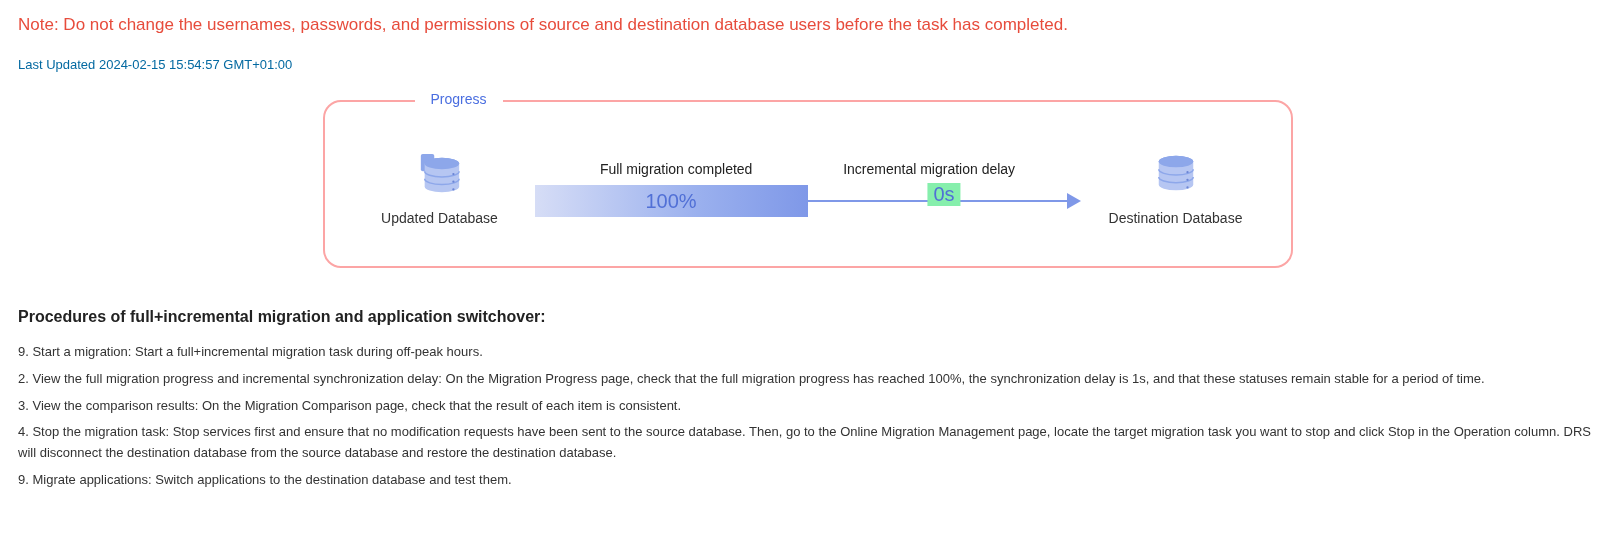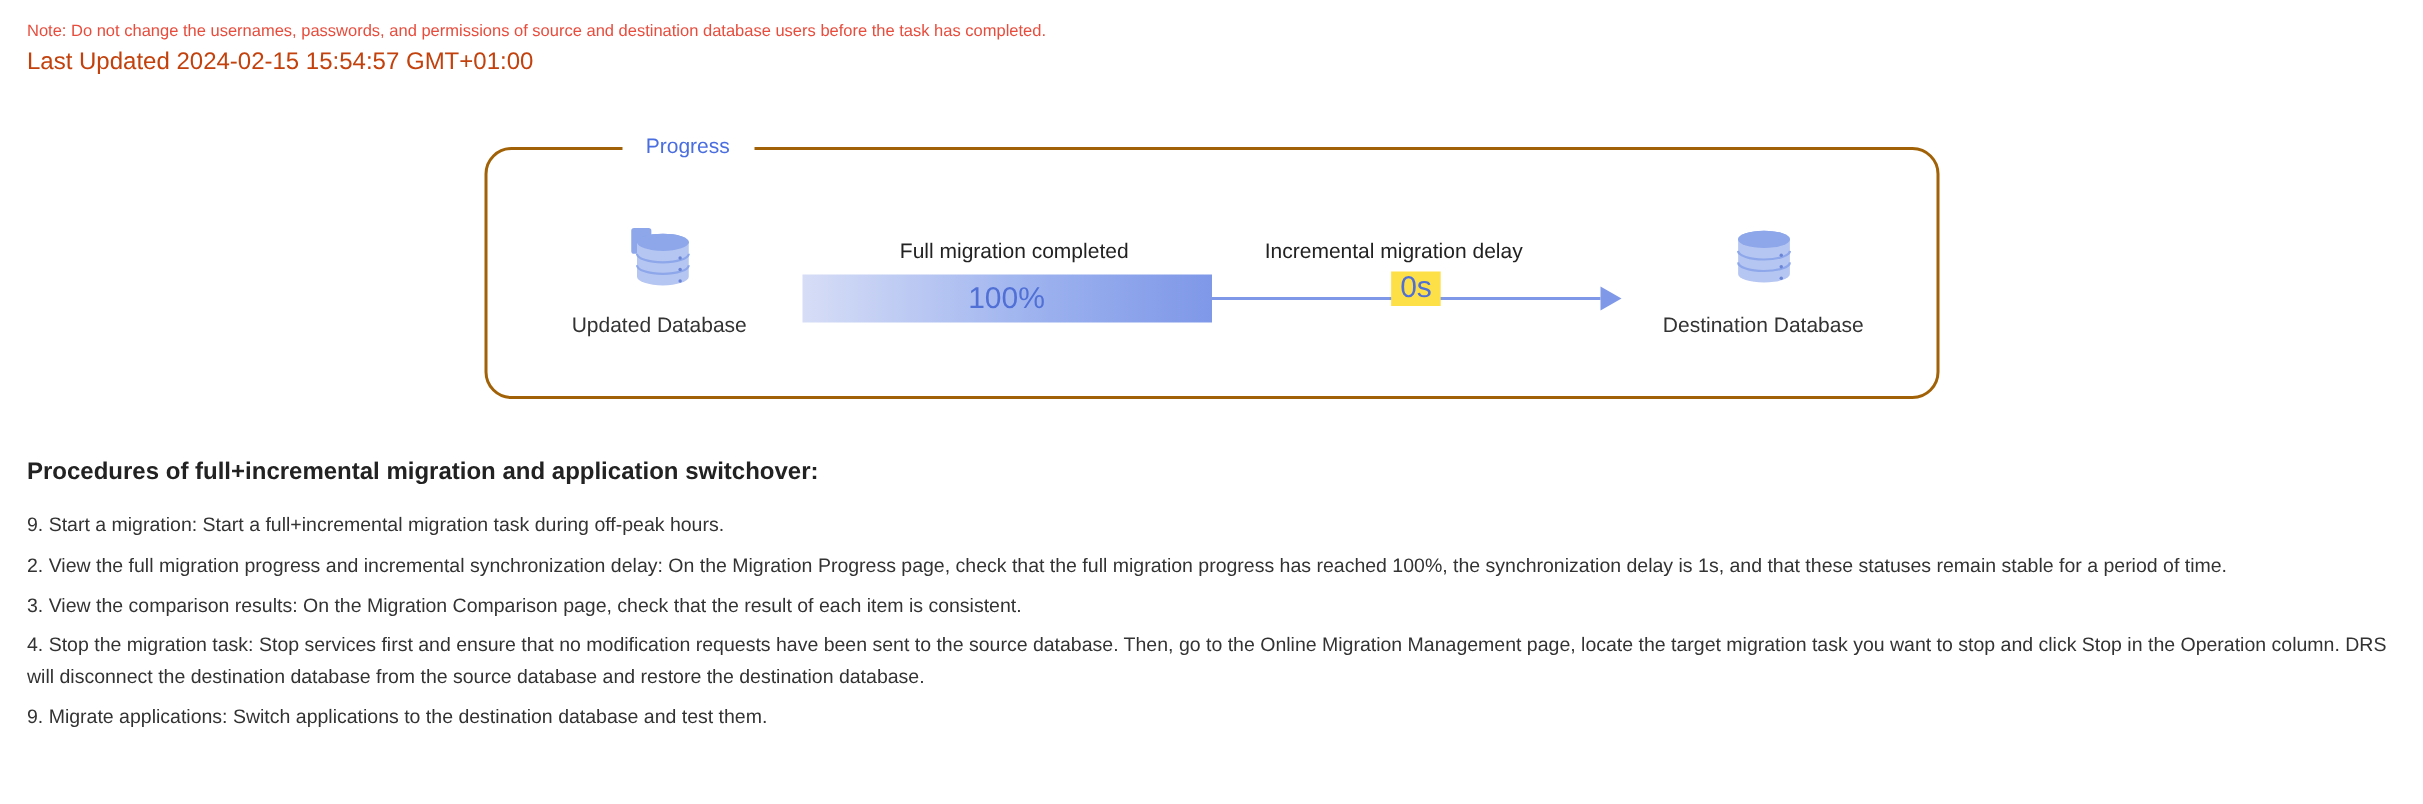--- a/index.html
+++ b/index.html
@@ -13,8 +13,8 @@
   }
   .note {
     color: #e74c3c;
-    font-size: 11px;
-    margin-bottom: 6px;
+    font-size: 17px;
+    margin-bottom: 22px;
   }
   .updated {
     color: #c2410c;

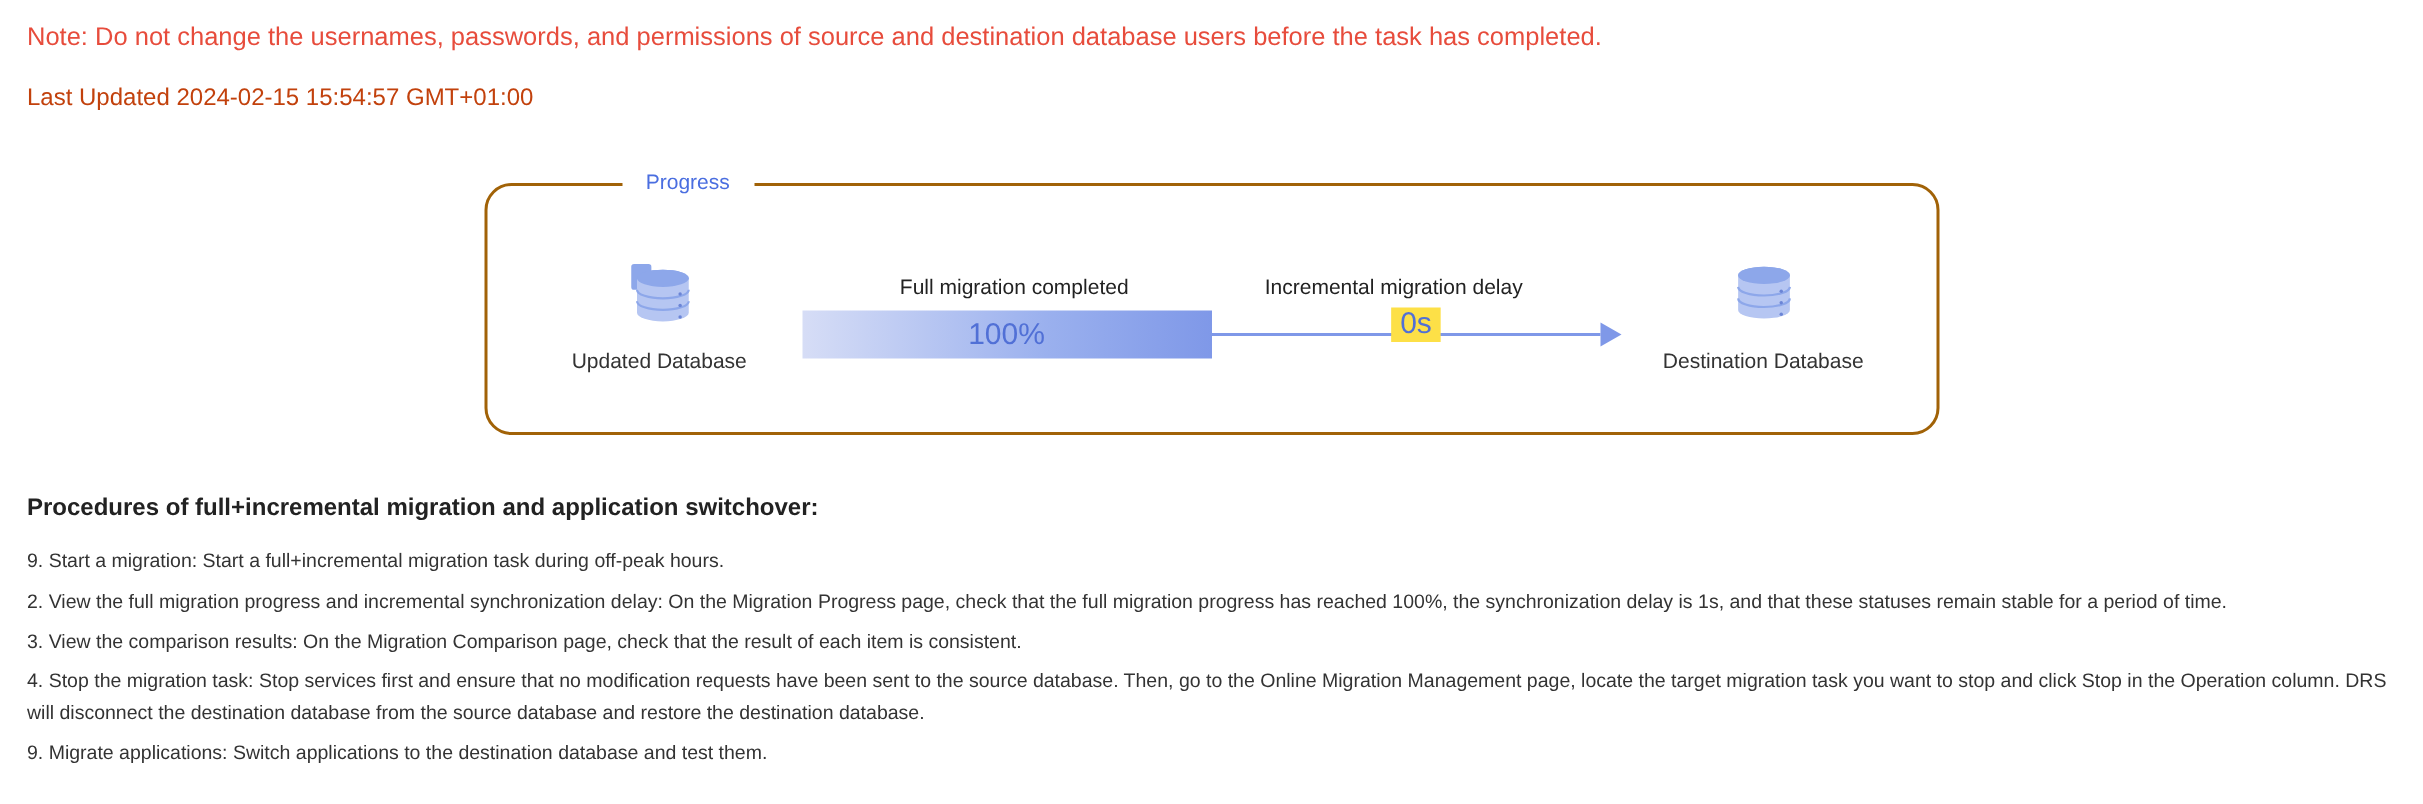--- a/index.html
+++ b/index.html
@@ -17,9 +17,9 @@
     margin-bottom: 22px;
   }
   .updated {
-    color: #c2410c;
-    font-size: 16px;
-    margin-bottom: 47px;
+    color: #0369a1;
+    font-size: 13px;
+    margin-bottom: 28px;
   }
   .progress-panel {
     width: 970px;

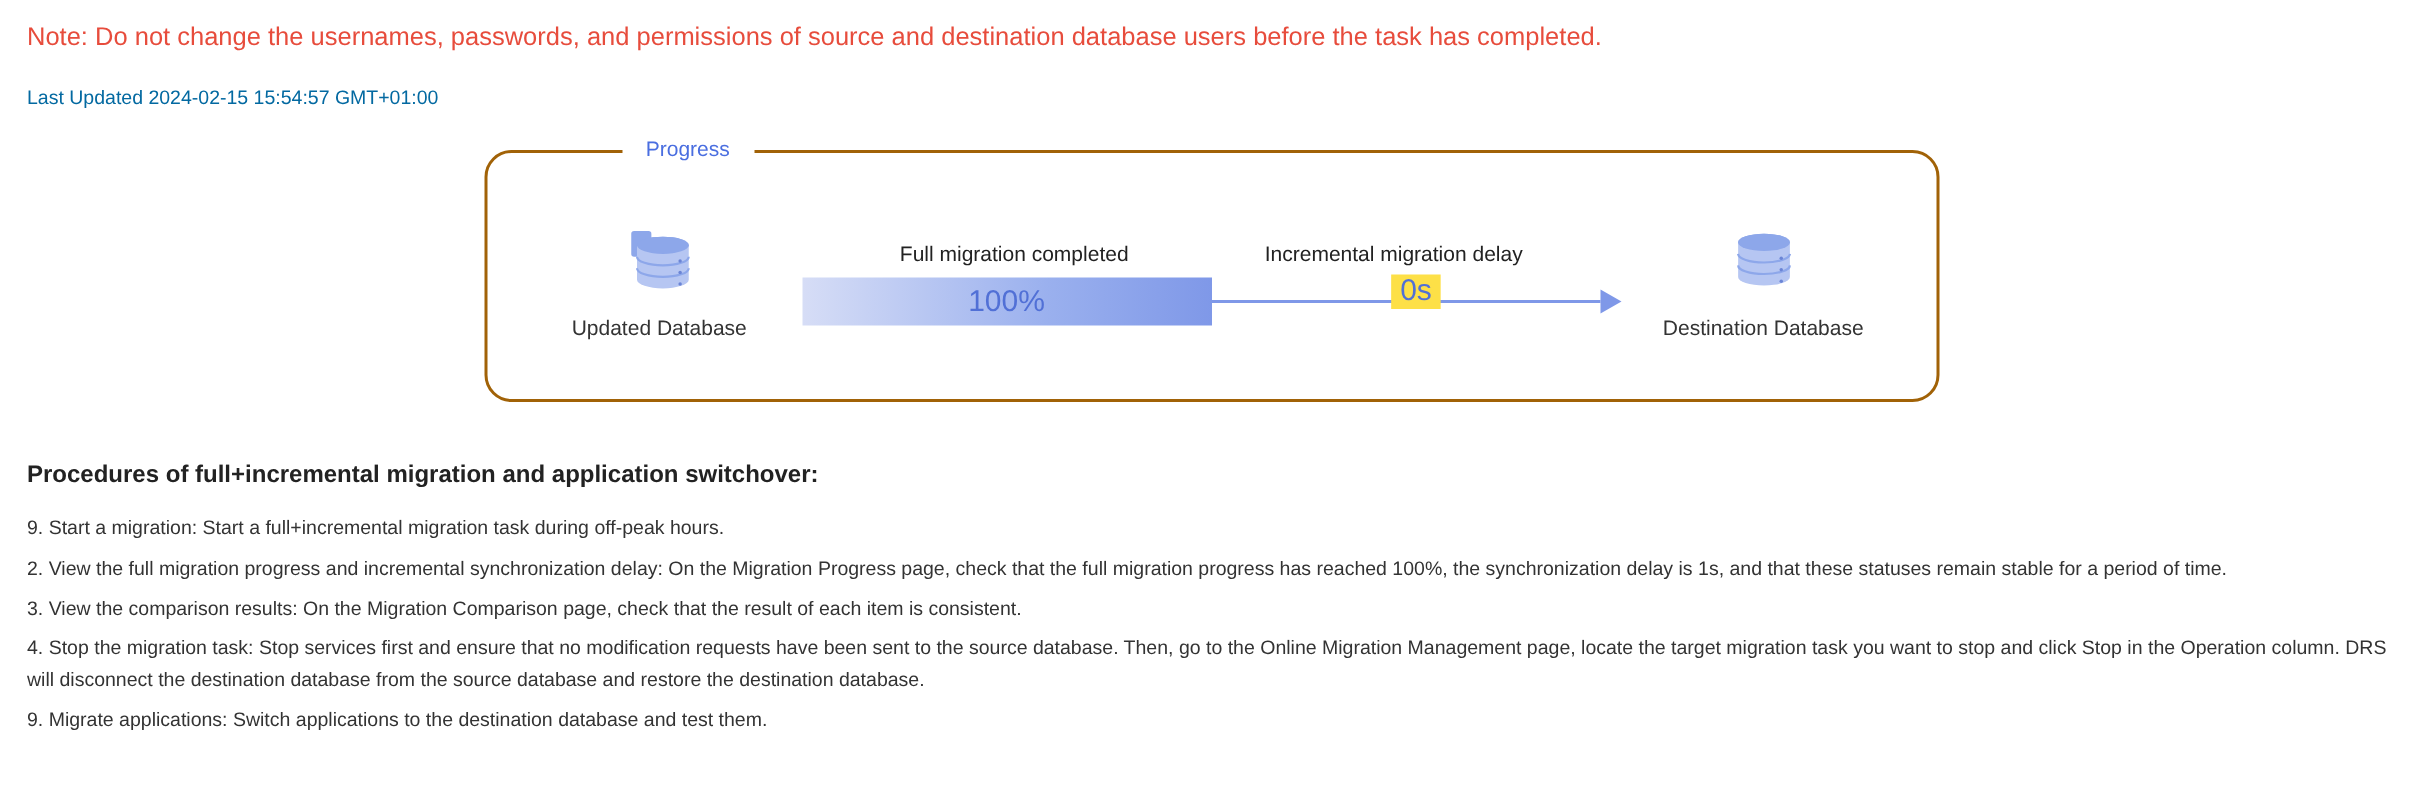--- a/index.html
+++ b/index.html
@@ -24,7 +24,7 @@
   .progress-panel {
     width: 970px;
     margin: 0 auto 40px auto;
-    border: 2px solid #a16207;
+    border: 2px solid #fca5a5;
     border-radius: 18px;
     position: relative;
     padding: 50px 40px 40px 40px;

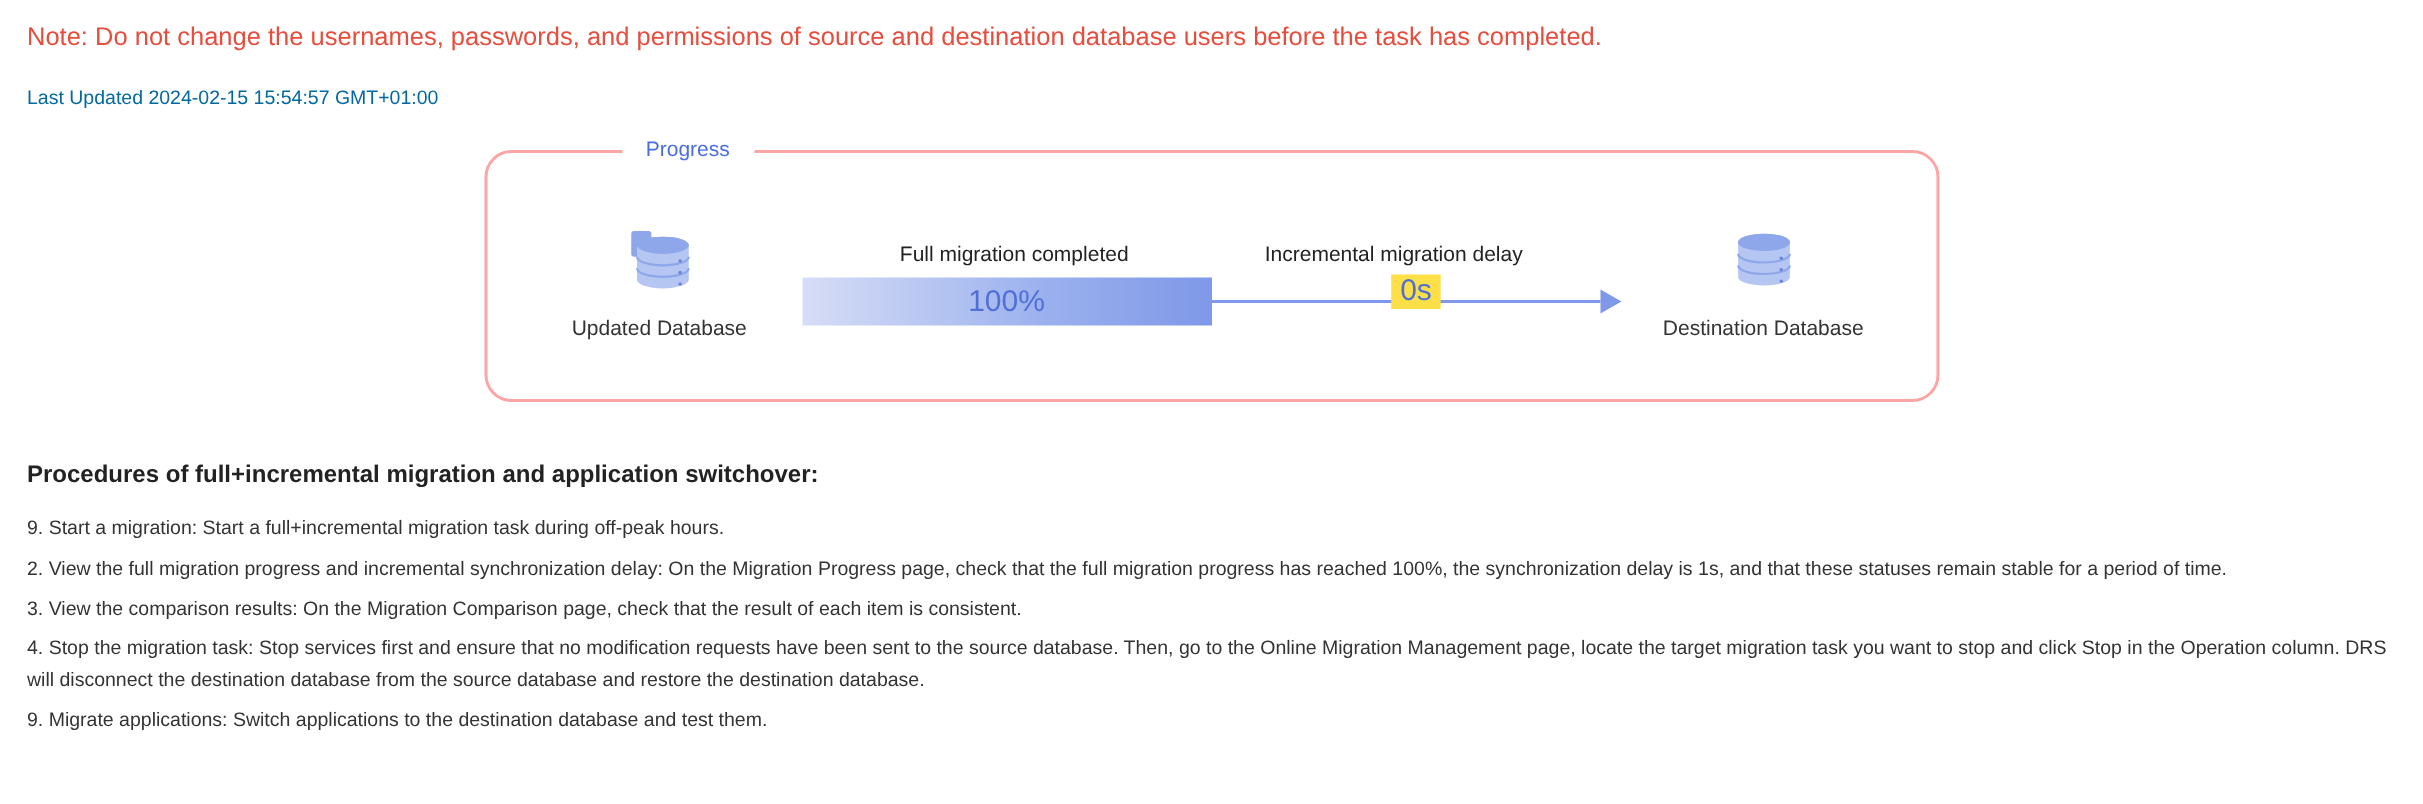--- a/index.html
+++ b/index.html
@@ -123,7 +123,7 @@
     color: #5170d6;
     font-size: 20px;
     font-weight: 500;
-    background: #fde047;
+    background: #86efac;
     padding: 0 6px;
     text-align: center;
   }

